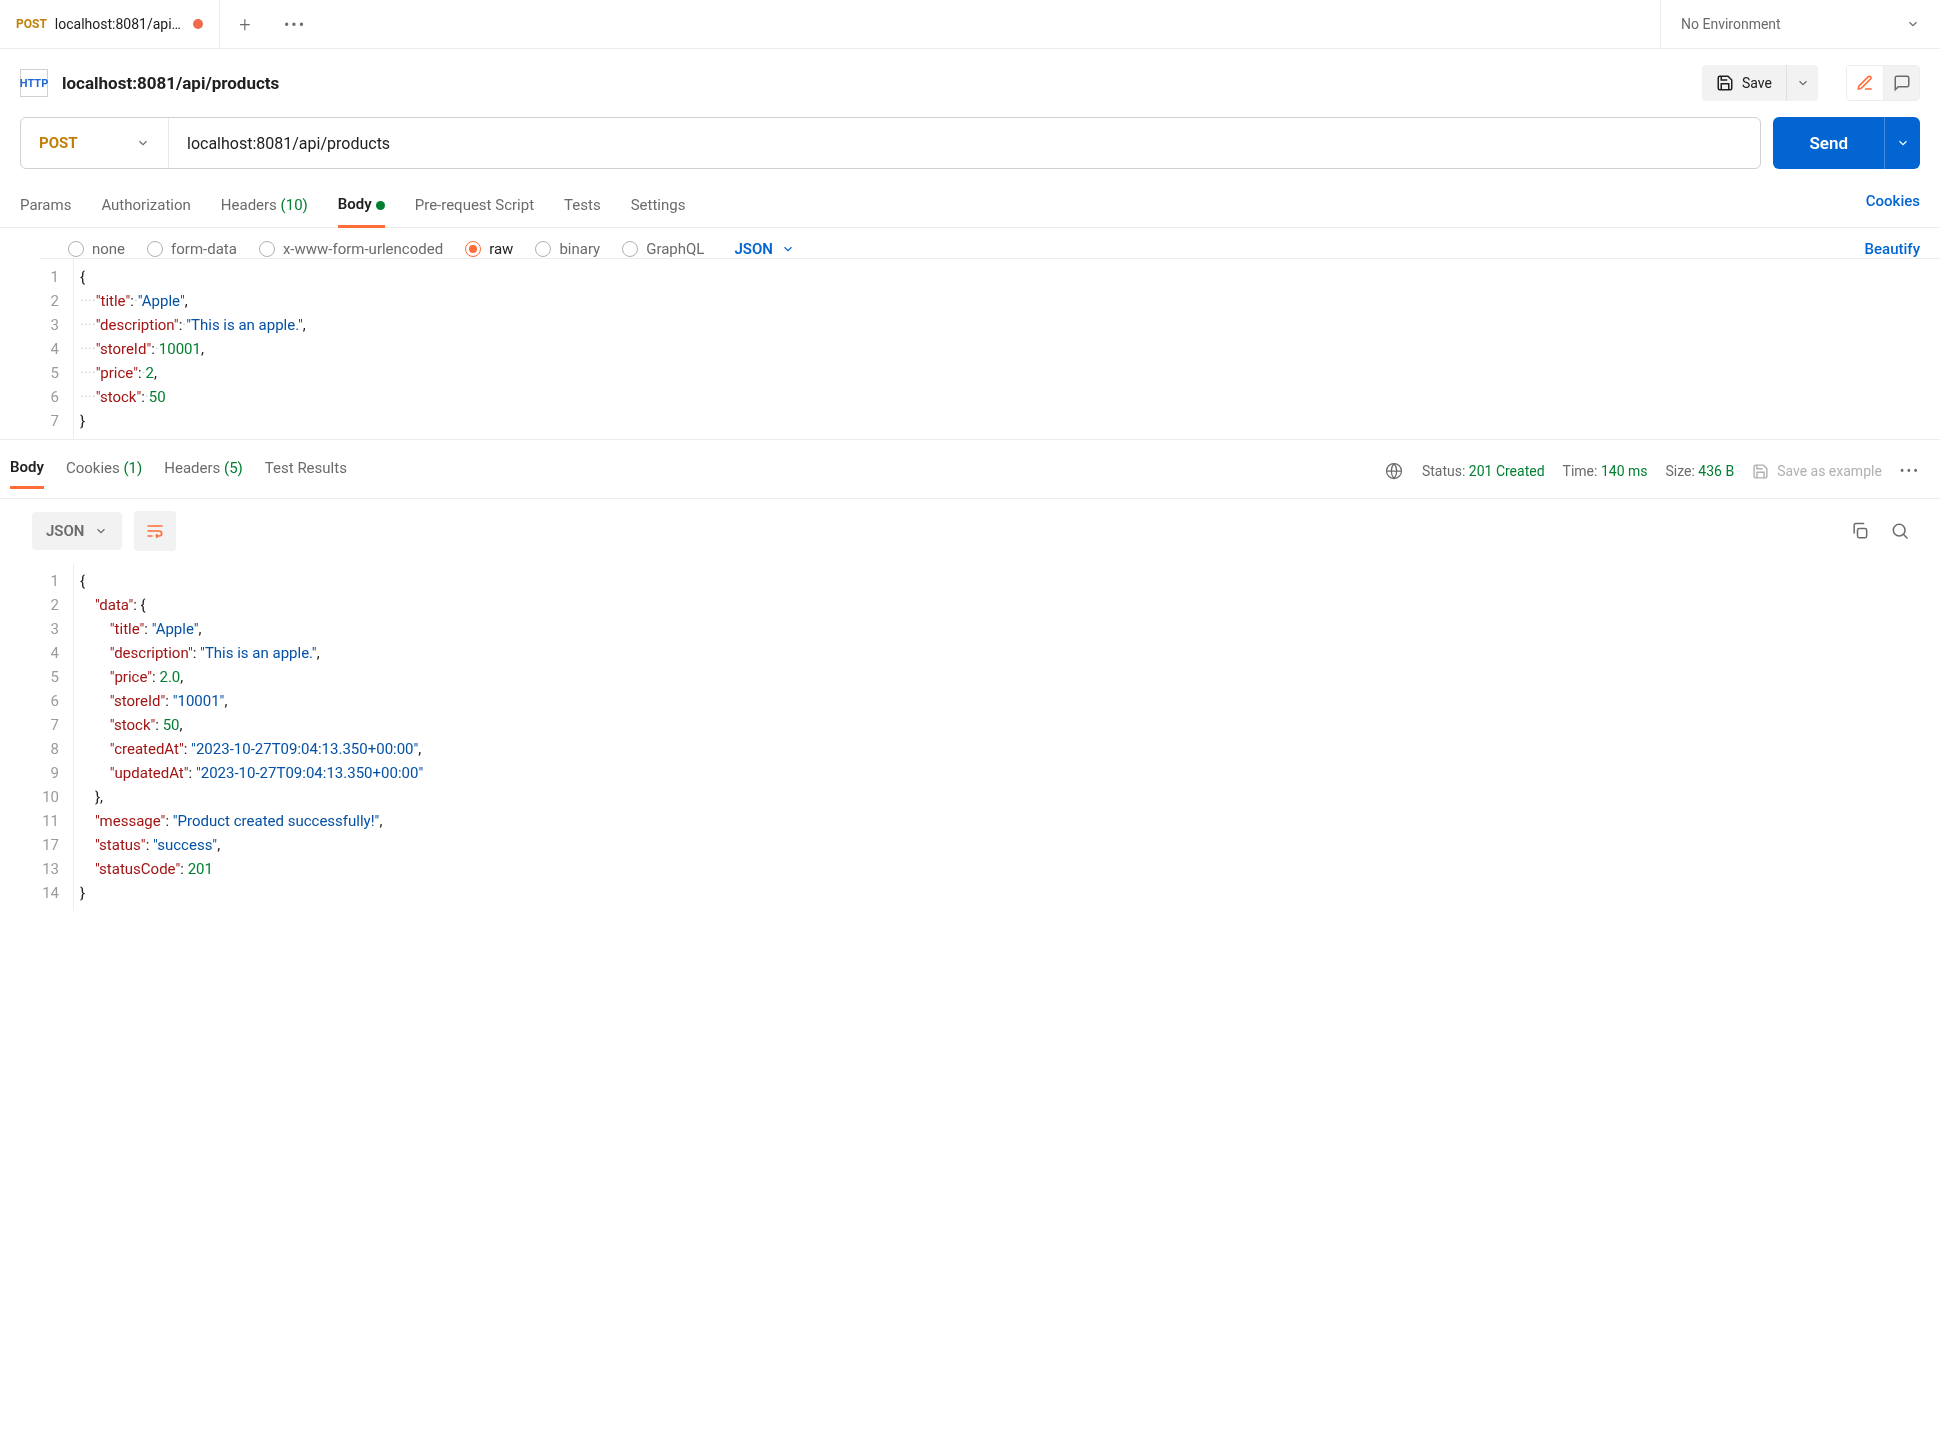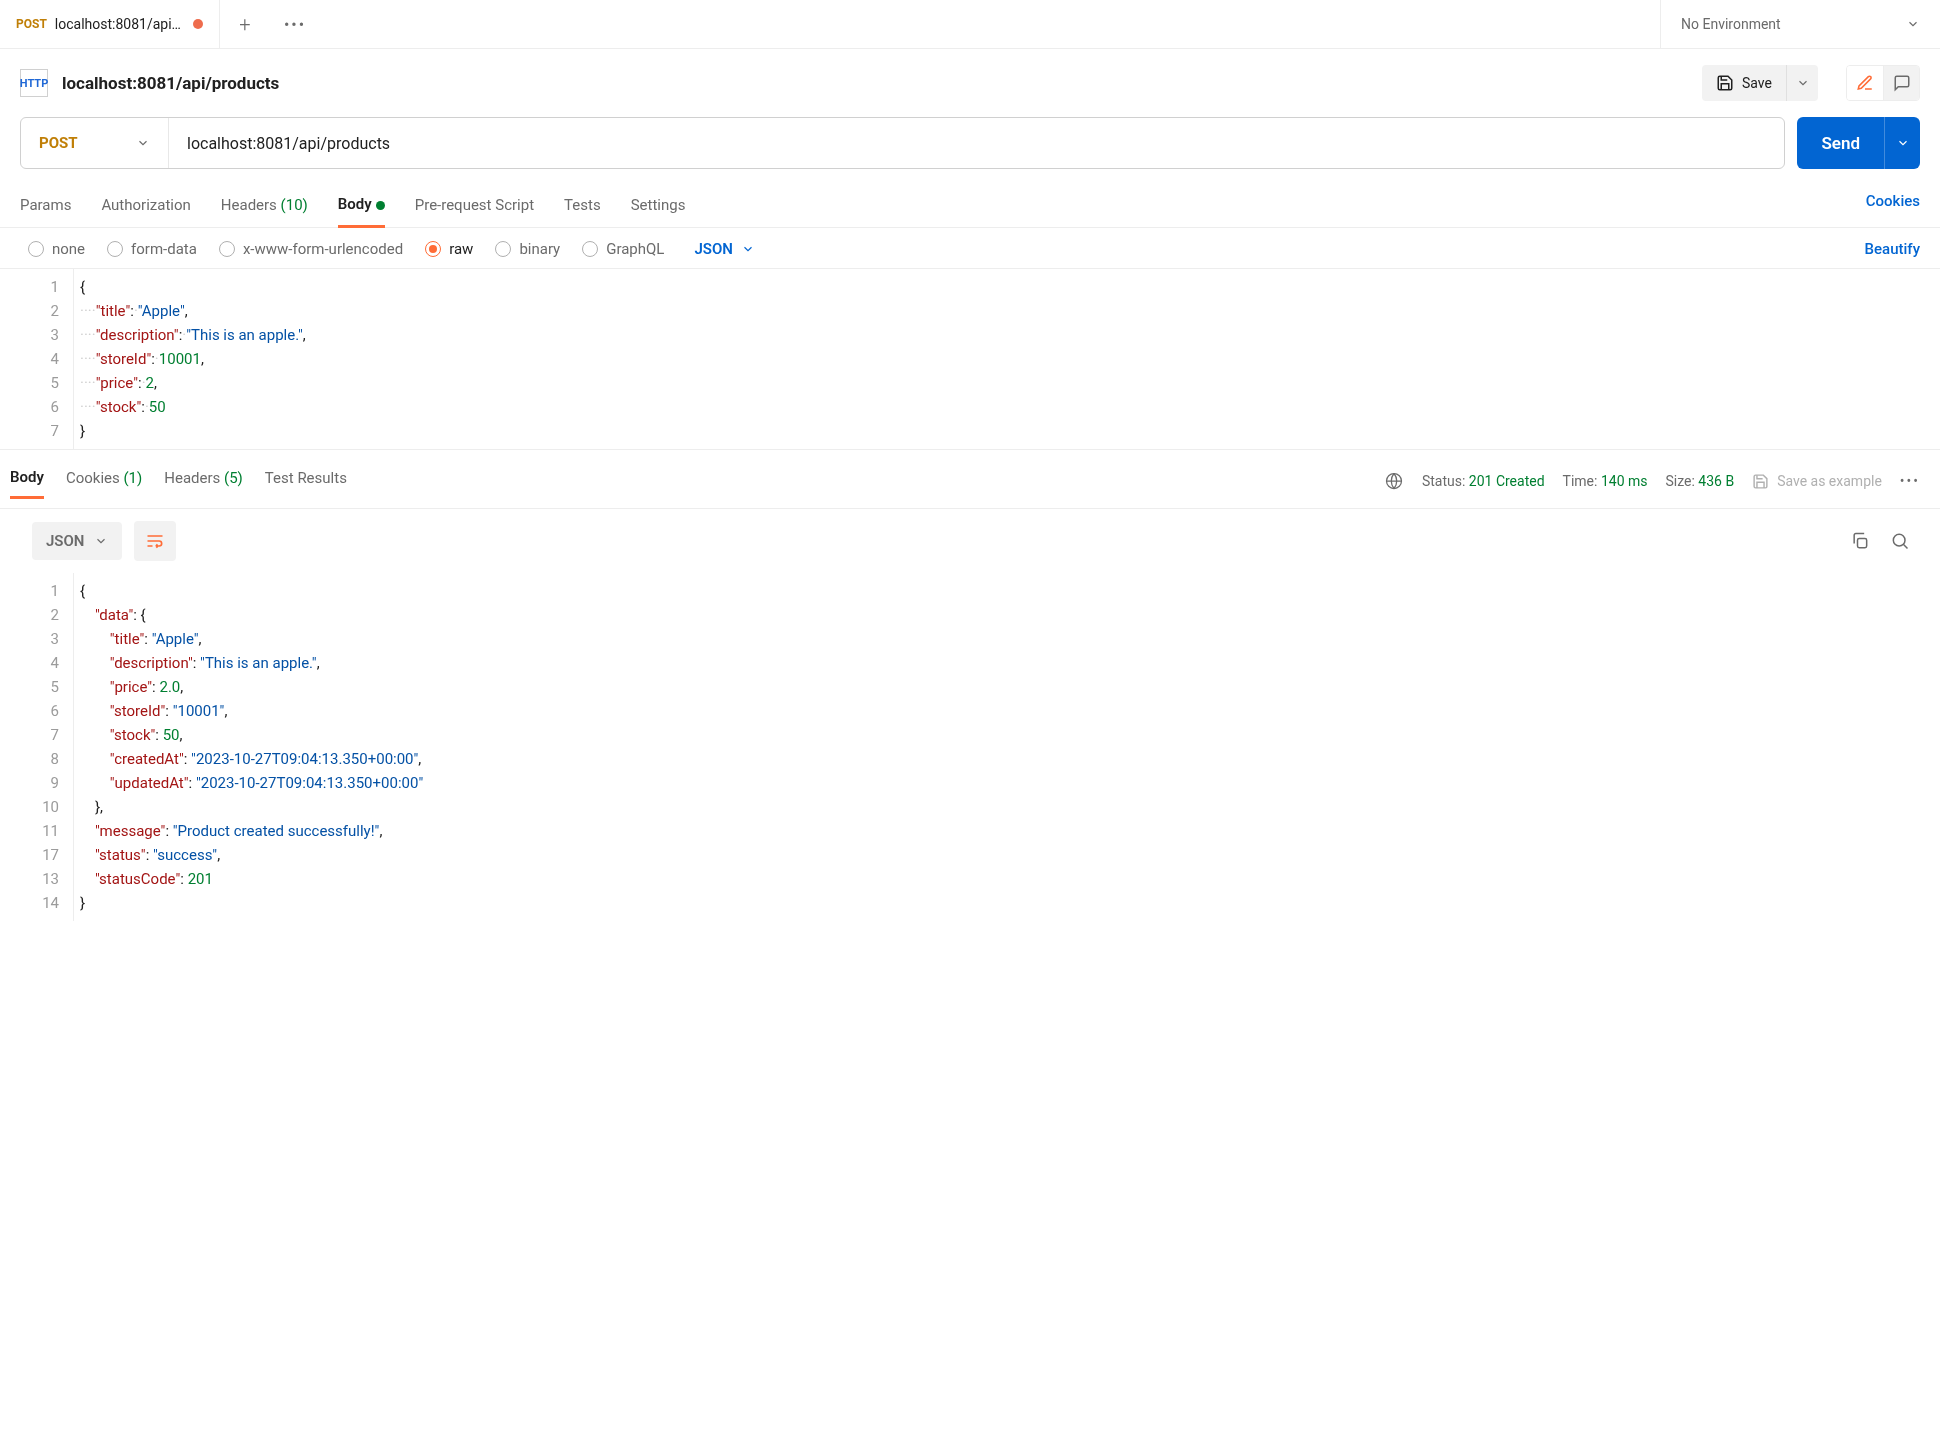--- a/index.html
+++ b/index.html
@@ -34,7 +34,7 @@
 .method-sel { width:148px; height:100%; border-right:1px solid #e8e8e8; display:flex; align-items:center; justify-content:space-between; padding:0 18px; color:#c07f07; font-weight:700; font-size:15px; }
 .url-input { flex:1; border:none; outline:none; padding:0 18px; font-size:16px; color:#212121; }
 .send-group { display:flex; }
-.send-btn { background:#0265d2; color:#fff; border:none; height:52px; padding:0 24px; font-size:17px; font-weight:600; border-radius:6px 0 0 6px; }
+.send-btn { background:#0265d2; color:#fff; border:none; height:52px; padding:0 36px; font-size:17px; font-weight:600; border-radius:6px 0 0 6px; }
 .send-chev { background:#0265d2; border:none; height:52px; width:36px; border-radius:0 6px 6px 0; border-left:1px solid rgba(255,255,255,.25); display:flex; align-items:center; justify-content:center; }
 
 

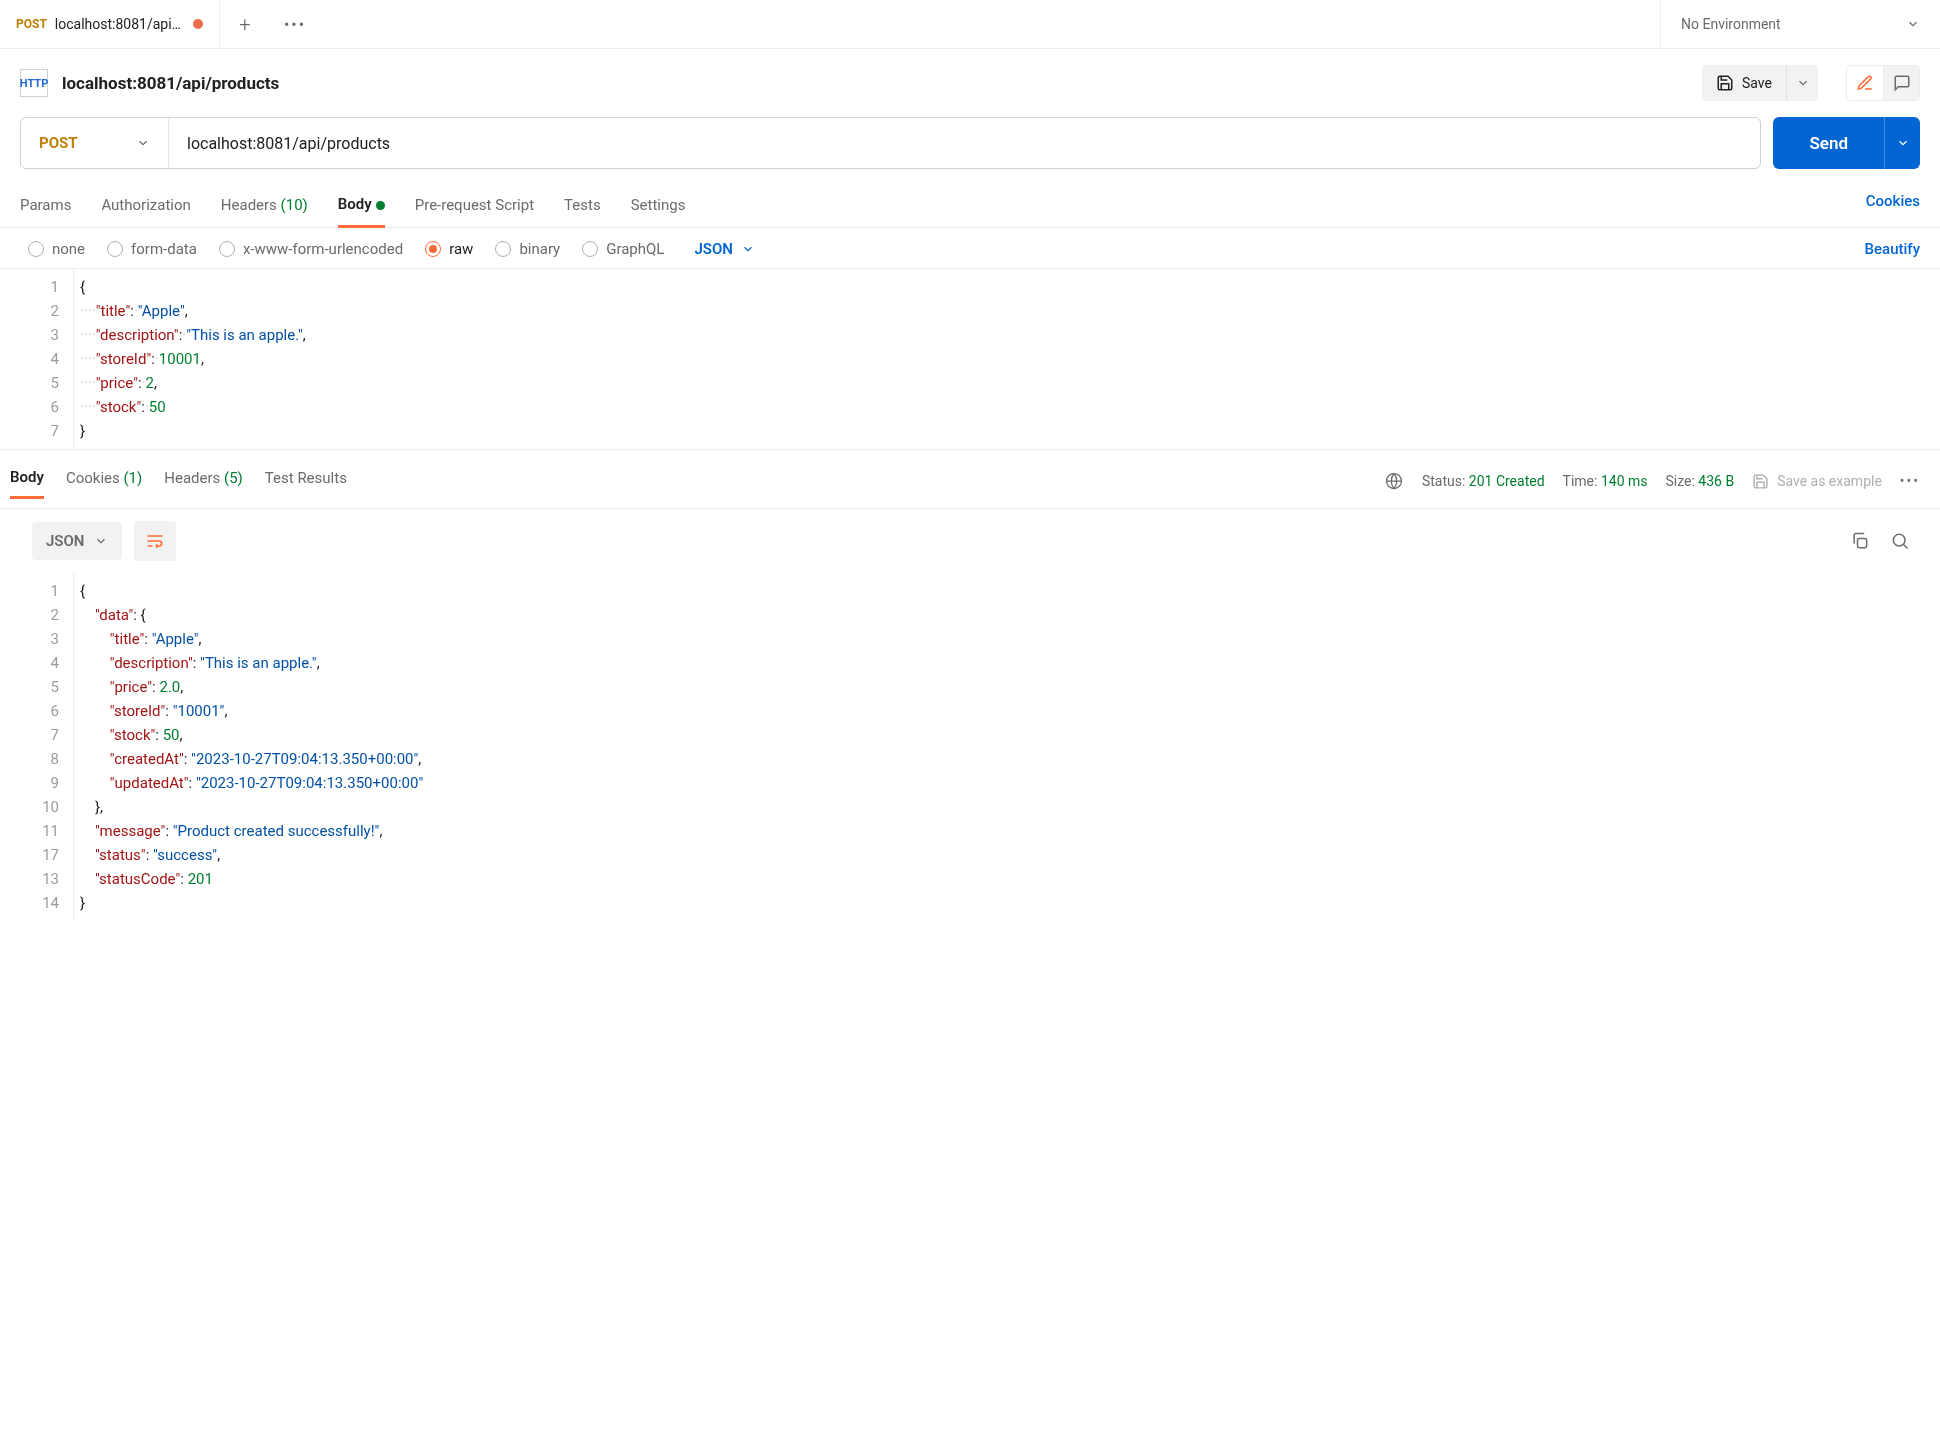--- a/index.html
+++ b/index.html
@@ -47,7 +47,7 @@
 .cookies-link { color:#0265d2; font-weight:500; padding-bottom:12px; }
 
 
-.body-row { display:flex; align-items:center; padding:12px 20px 10px 28px; gap:22px; font-size:15px; color:#6b6b6b; border-bottom:1px solid #ededed; }
+.body-row { display:flex; align-items:center; padding:12px 20px 0 28px; gap:22px; font-size:15px; color:#6b6b6b; border-bottom:1px solid #ededed;margin-left:40px; }
 .radio { display:flex; align-items:center; gap:8px; cursor:pointer; }
 .radio-o { width:16px; height:16px; border-radius:50%; border:1px solid #b0b0b0; display:flex; align-items:center; justify-content:center; }
 .radio-o.on { border-color:#ff6c37; }

